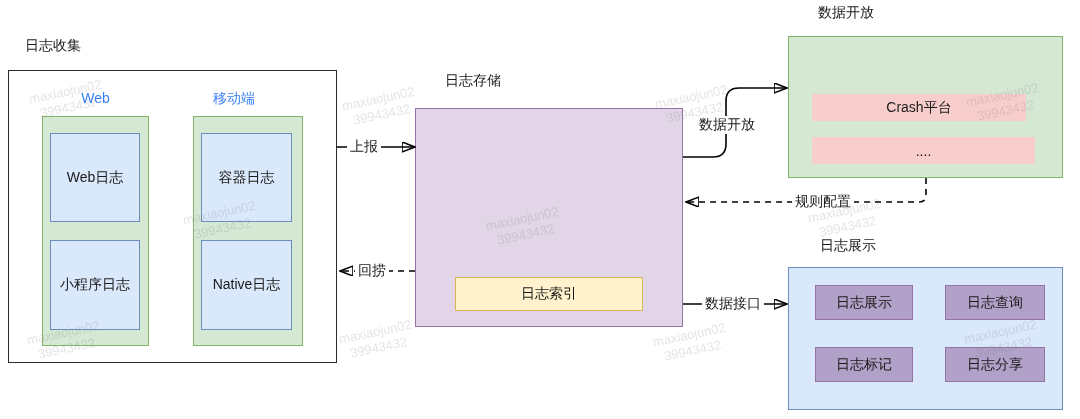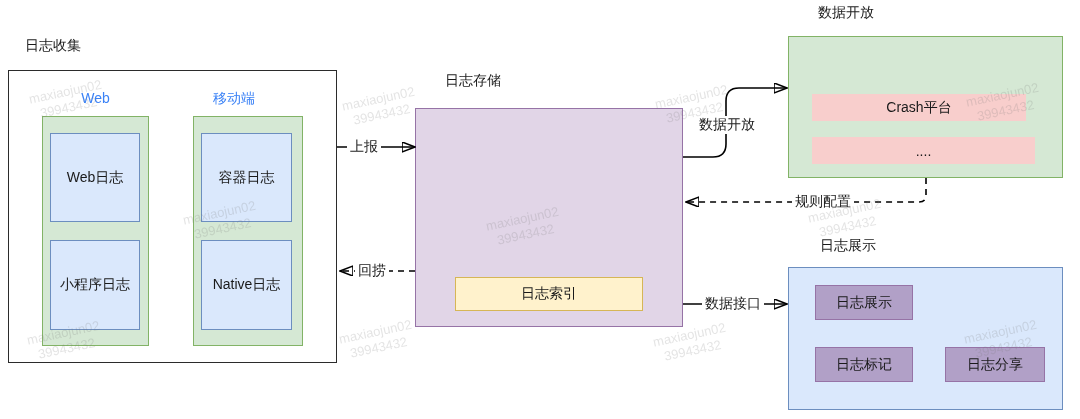--- a/index.html
+++ b/index.html
@@ -84,6 +84,7 @@
   <div class="sec-title" style="left:820px;top:237px">日志展示</div>
   <div class="blue-box" style="left:788px;top:267px;width:275px;height:143px"></div>
   <div class="node violet" style="left:815px;top:285px;width:98px;height:35px">日志展示</div>
+  <div class="node violet" style="left:945px;top:285px;width:100px;height:35px">日志查询</div>
   <div class="node violet" style="left:945px;top:347px;width:100px;height:35px">日志分享</div>
   <div class="node violet" style="left:815px;top:347px;width:98px;height:35px">日志标记</div>
 

